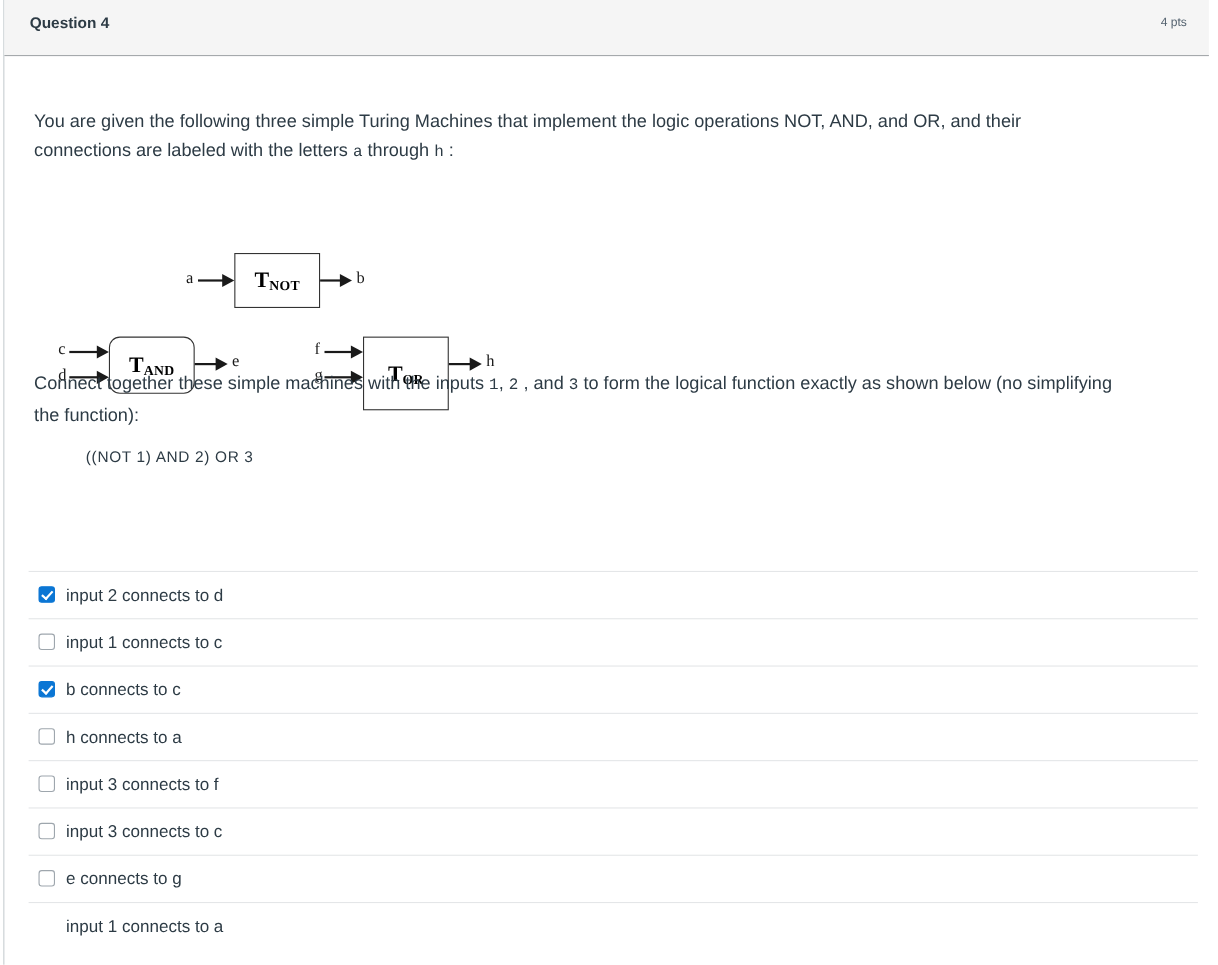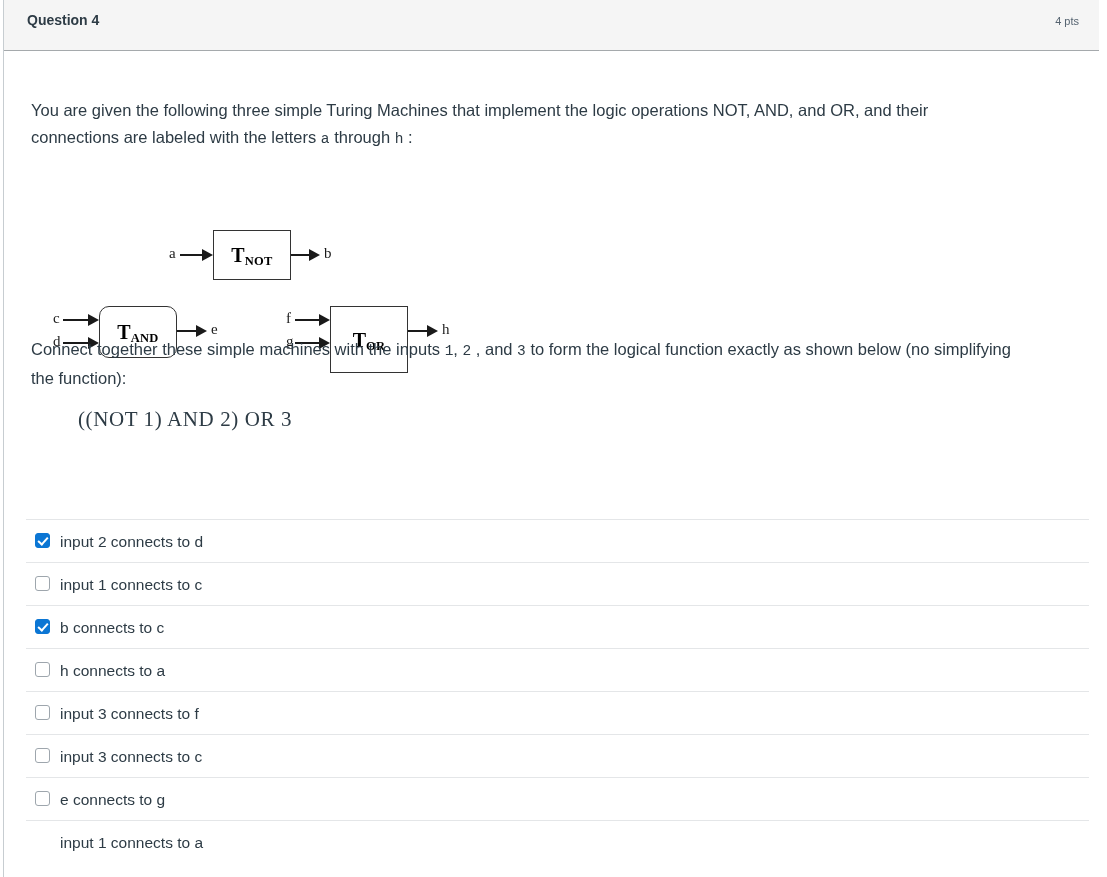--- a/index.html
+++ b/index.html
@@ -85,8 +85,8 @@
     position: absolute;
     left: 74px;
     top: 356px;
-    font-family: Liberation Serif, serif;
-    font-size: 21px;
+    font-family: Liberation Sans, sans-serif;
+    font-size: 14px;
     letter-spacing: 0.6px;
     color: #2d3b45;
     white-space: pre;

